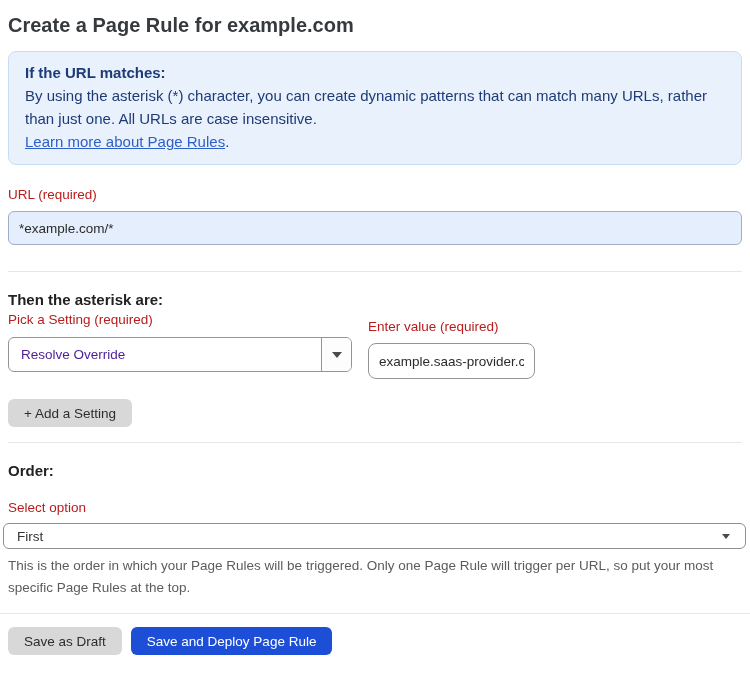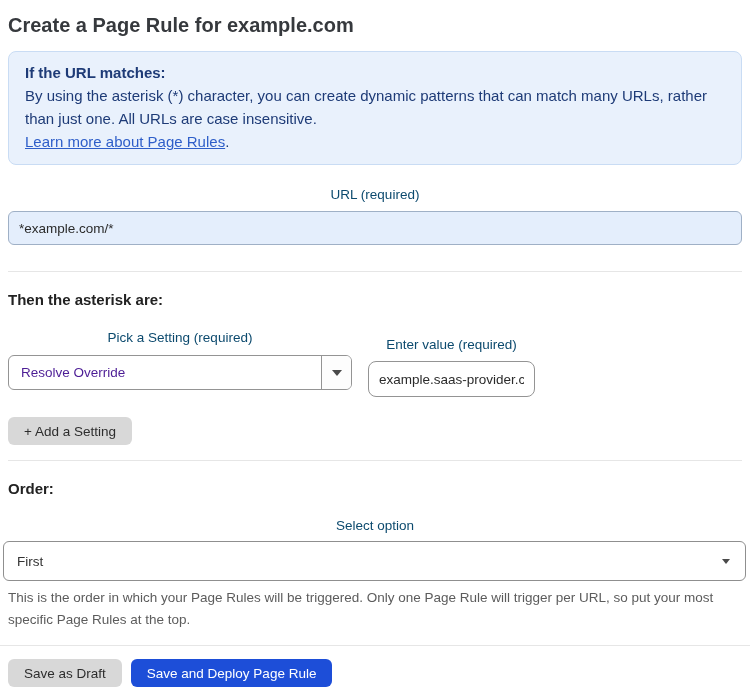--- a/index.html
+++ b/index.html
@@ -45,8 +45,7 @@
     display: block;
     font-size: 13.5px;
     line-height: 20px;
-    color: #0c4a6e;
-    text-align: center;
+    color: #b91c1c;
   }
   .url-label { margin-top: 20px; }
 

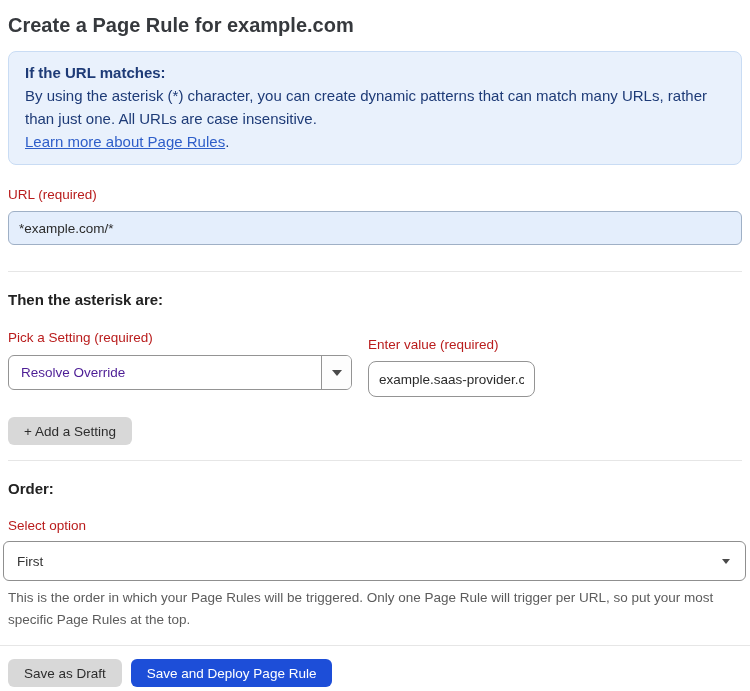--- a/index.html
+++ b/index.html
@@ -83,7 +83,6 @@
 
   
   .settings-row {
-    margin-top: 18px;
     display: flex;
     align-items: flex-start;
   }

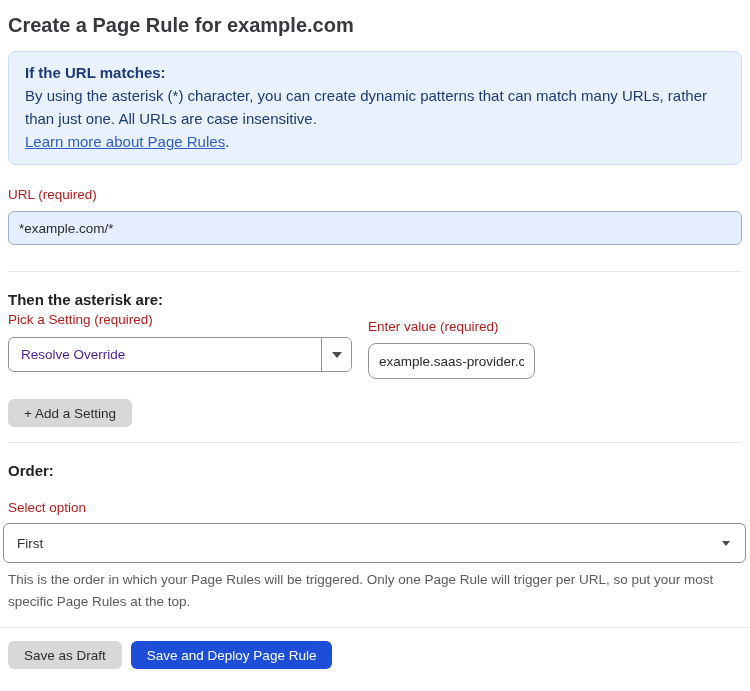--- a/index.html
+++ b/index.html
@@ -163,7 +163,7 @@
     margin-top: 5px;
     margin-left: -5px;
     margin-right: -4px;
-    height: 40px;
+    height: 26px;
     border: 1px solid #8f8f8f;
     border-radius: 6px;
     background: #ffffff;

